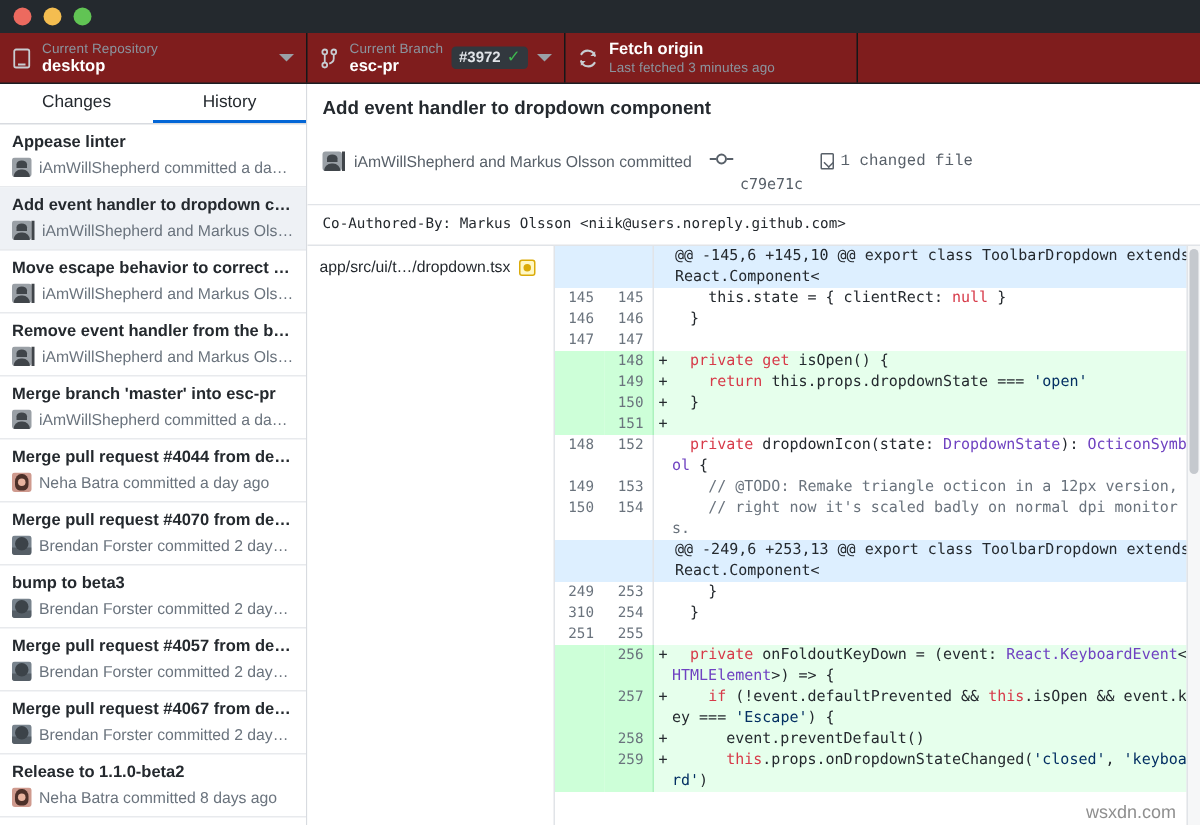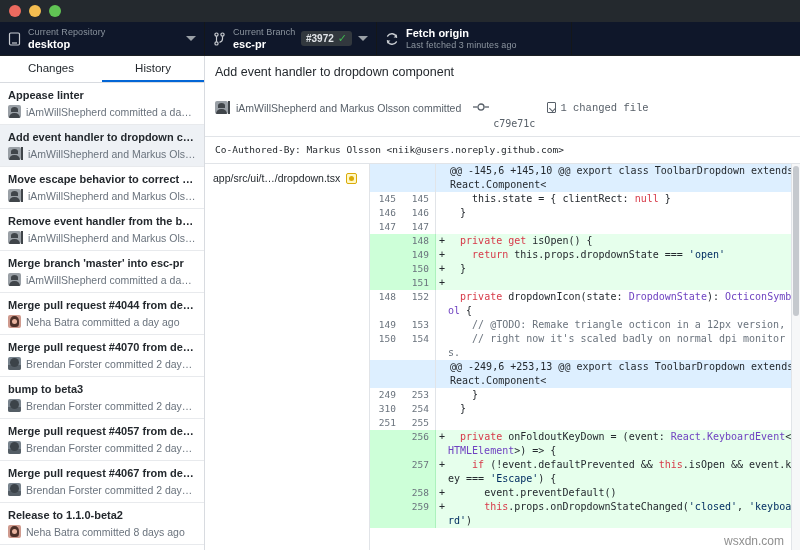--- a/index.html
+++ b/index.html
@@ -25,7 +25,7 @@
 
   
   .toolbar {
-    height: 34px; background: #0f172a; display: flex;
+    height: 34px; background: #7f1d1d; display: flex;
     flex: 0 0 34px; align-items: stretch;
     border-bottom: 1px solid #1b1f23;
   }

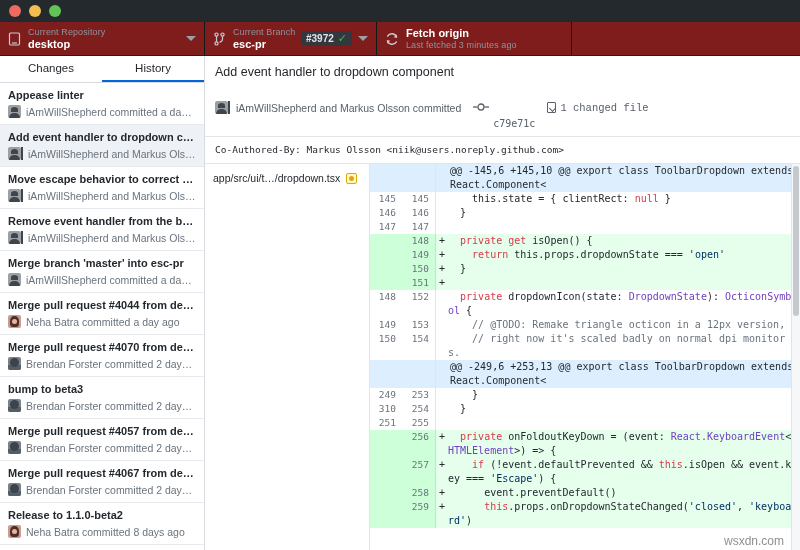--- a/index.html
+++ b/index.html
@@ -133,7 +133,7 @@
   .commit-header {
     flex: 0 0 auto; padding: 8px 10px 7px 10px; border-bottom: 1px solid #e1e4e8; background: #fff;
   }
-  .ch-title { font-size: 12.5px; font-weight: normal; color: #24292e; line-height: 17px; }
+  .ch-title { font-size: 12.5px; font-weight: bold; color: #24292e; line-height: 17px; }
   .ch-meta { display: flex; align-items: center; margin-top: 5px; font-size: 10.5px; color: #586069; gap: 6px; }
   .sha-group { display: flex; align-items: center; gap: 4px; margin-left: 6px; }
   .sha-icon { color: #586069; font-size: 11px; letter-spacing: -1px; }

